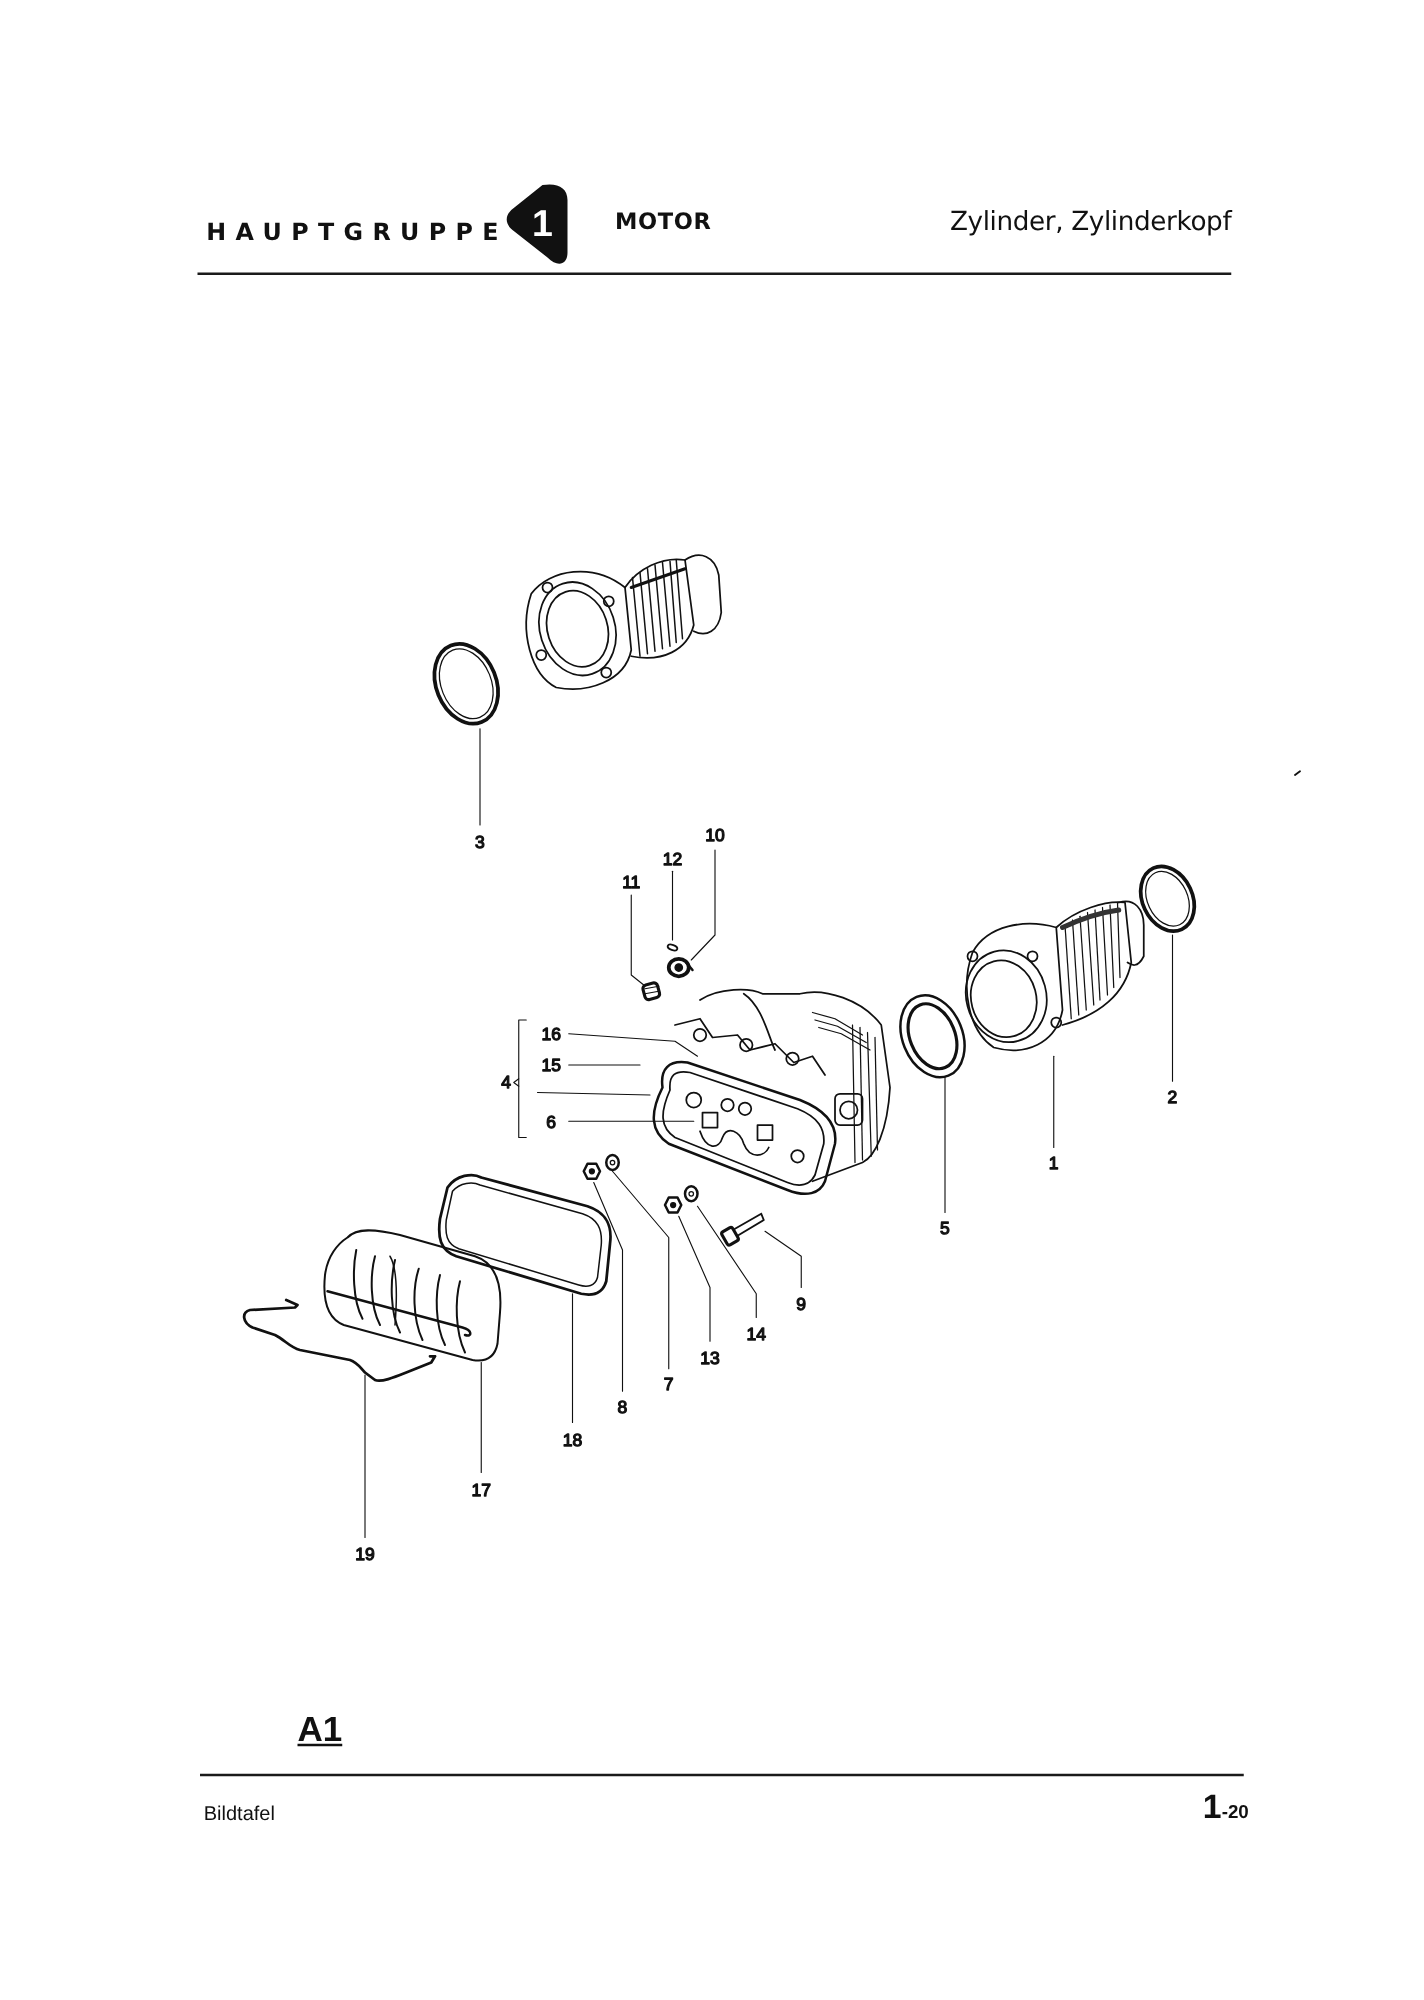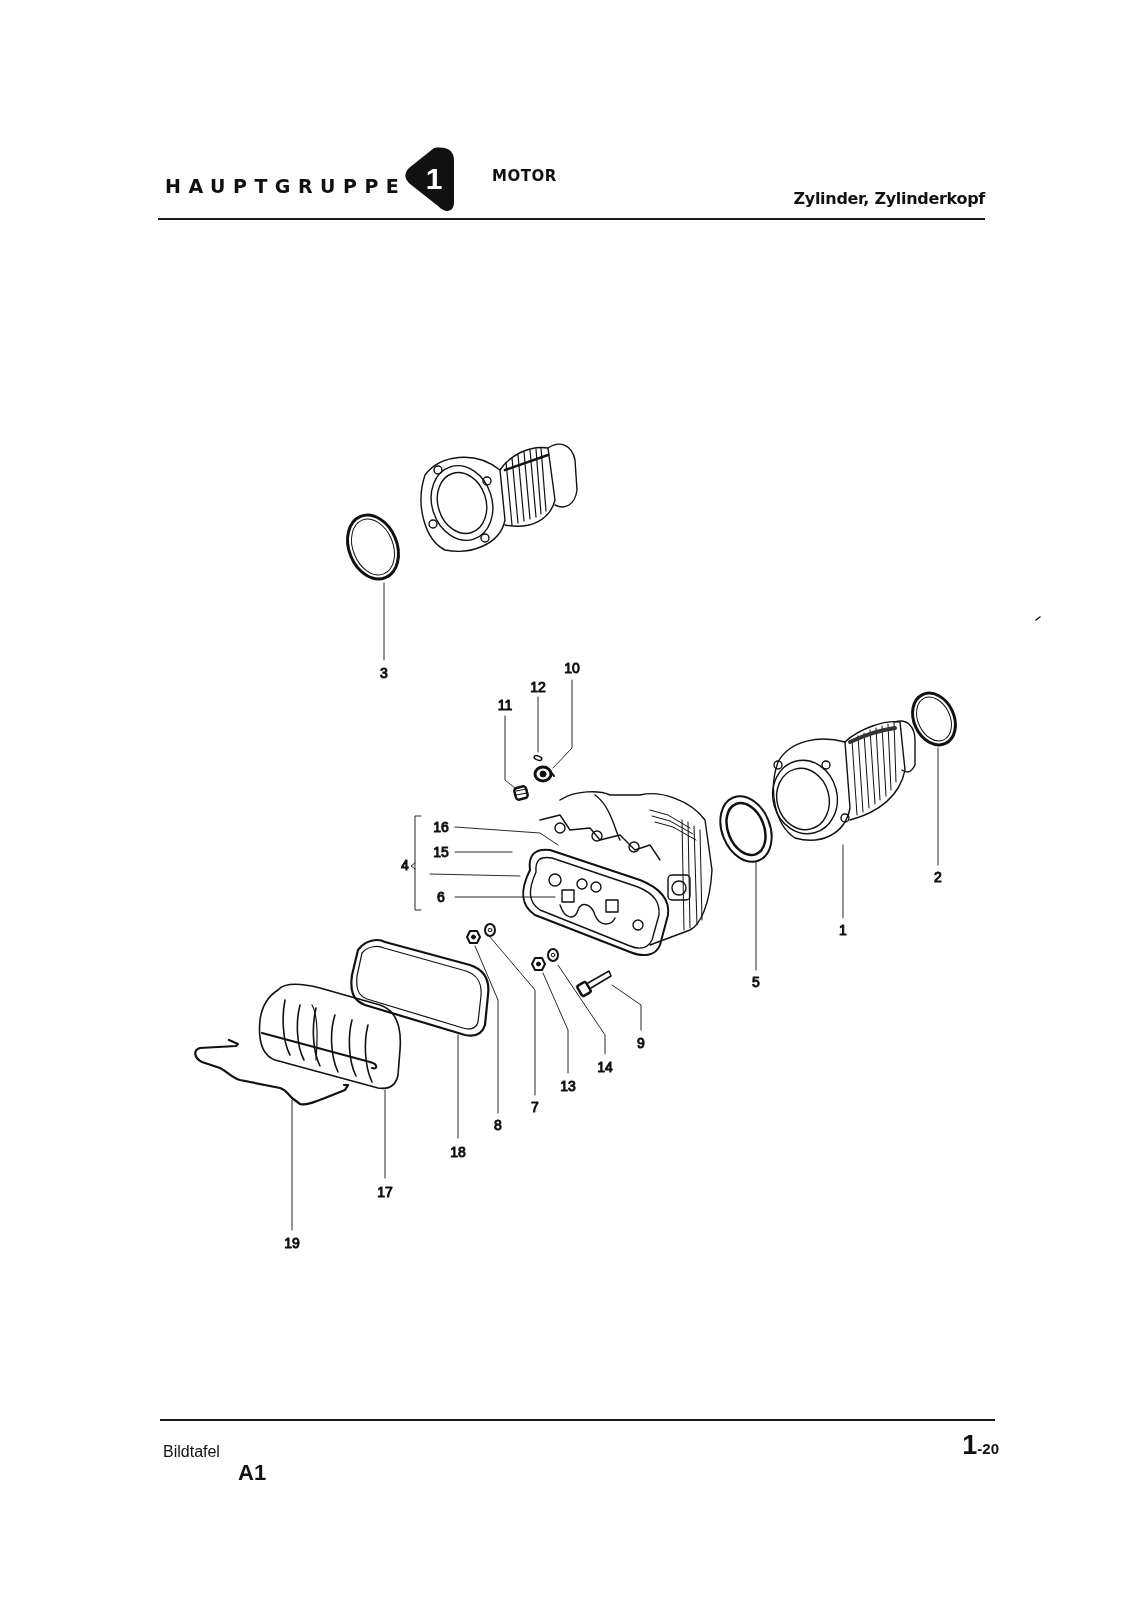--- a/index.html
+++ b/index.html
@@ -9,7 +9,7 @@
   .hdr-group { left: 165px; top: 175px; font-size: 19px; font-weight: bold; letter-spacing: 7.5px;
                font-family: "DejaVu Sans", sans-serif; }
   .badge { left: 404px; top: 146px; width: 54px; height: 66px; }
-  .hdr-section { left: 492px; top: 167px; font-size: 15px; font-weight: bold; letter-spacing: 0.5px; }
+  .hdr-section { left: 492px; top: 167px; font-size: 18px; font-weight: bold; letter-spacing: 0.5px; }
   .hdr-title { right: 154px; top: 165px; font-size: 16px; font-weight: bold; letter-spacing: -0.3px;
                font-family: "DejaVu Sans", sans-serif; margin-top: 24px; }
   .rule { height: 2px; background: #1a1a1a; }

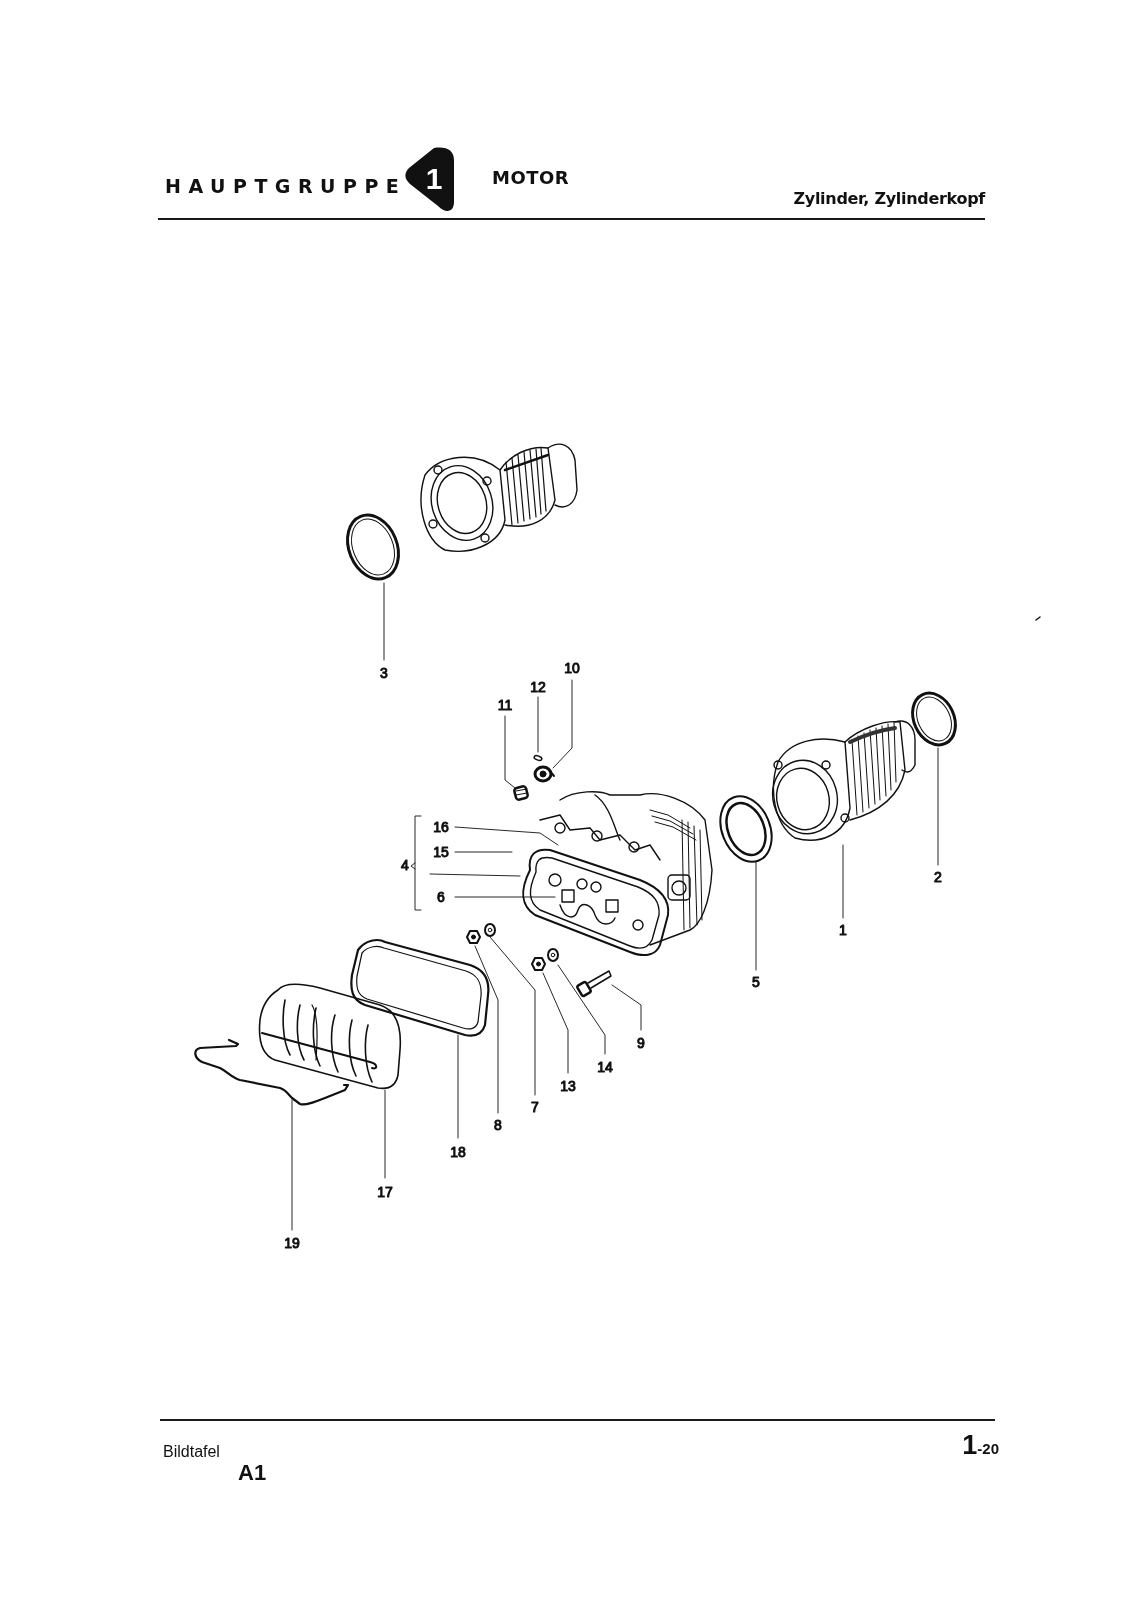--- a/index.html
+++ b/index.html
@@ -10,8 +10,8 @@
                font-family: "DejaVu Sans", sans-serif; }
   .badge { left: 404px; top: 146px; width: 54px; height: 66px; }
   .hdr-section { left: 492px; top: 167px; font-size: 18px; font-weight: bold; letter-spacing: 0.5px; }
-  .hdr-title { right: 154px; top: 165px; font-size: 16px; font-weight: bold; letter-spacing: -0.3px;
-               font-family: "DejaVu Sans", sans-serif; margin-top: 24px; }
+  .hdr-title { right: 154px; top: 165px; font-size: 21px; font-weight: normal; letter-spacing: -0.3px;
+               font-family: "DejaVu Sans", sans-serif; }
   .rule { height: 2px; background: #1a1a1a; }
   .ftr-label { left: 163px; top: 1443px; font-size: 16px; font-family: "Liberation Sans", sans-serif; }
   .ftr-plate { left: 238px; top: 1460px; font-size: 22px; font-weight: bold; font-family: "Liberation Sans", sans-serif; }

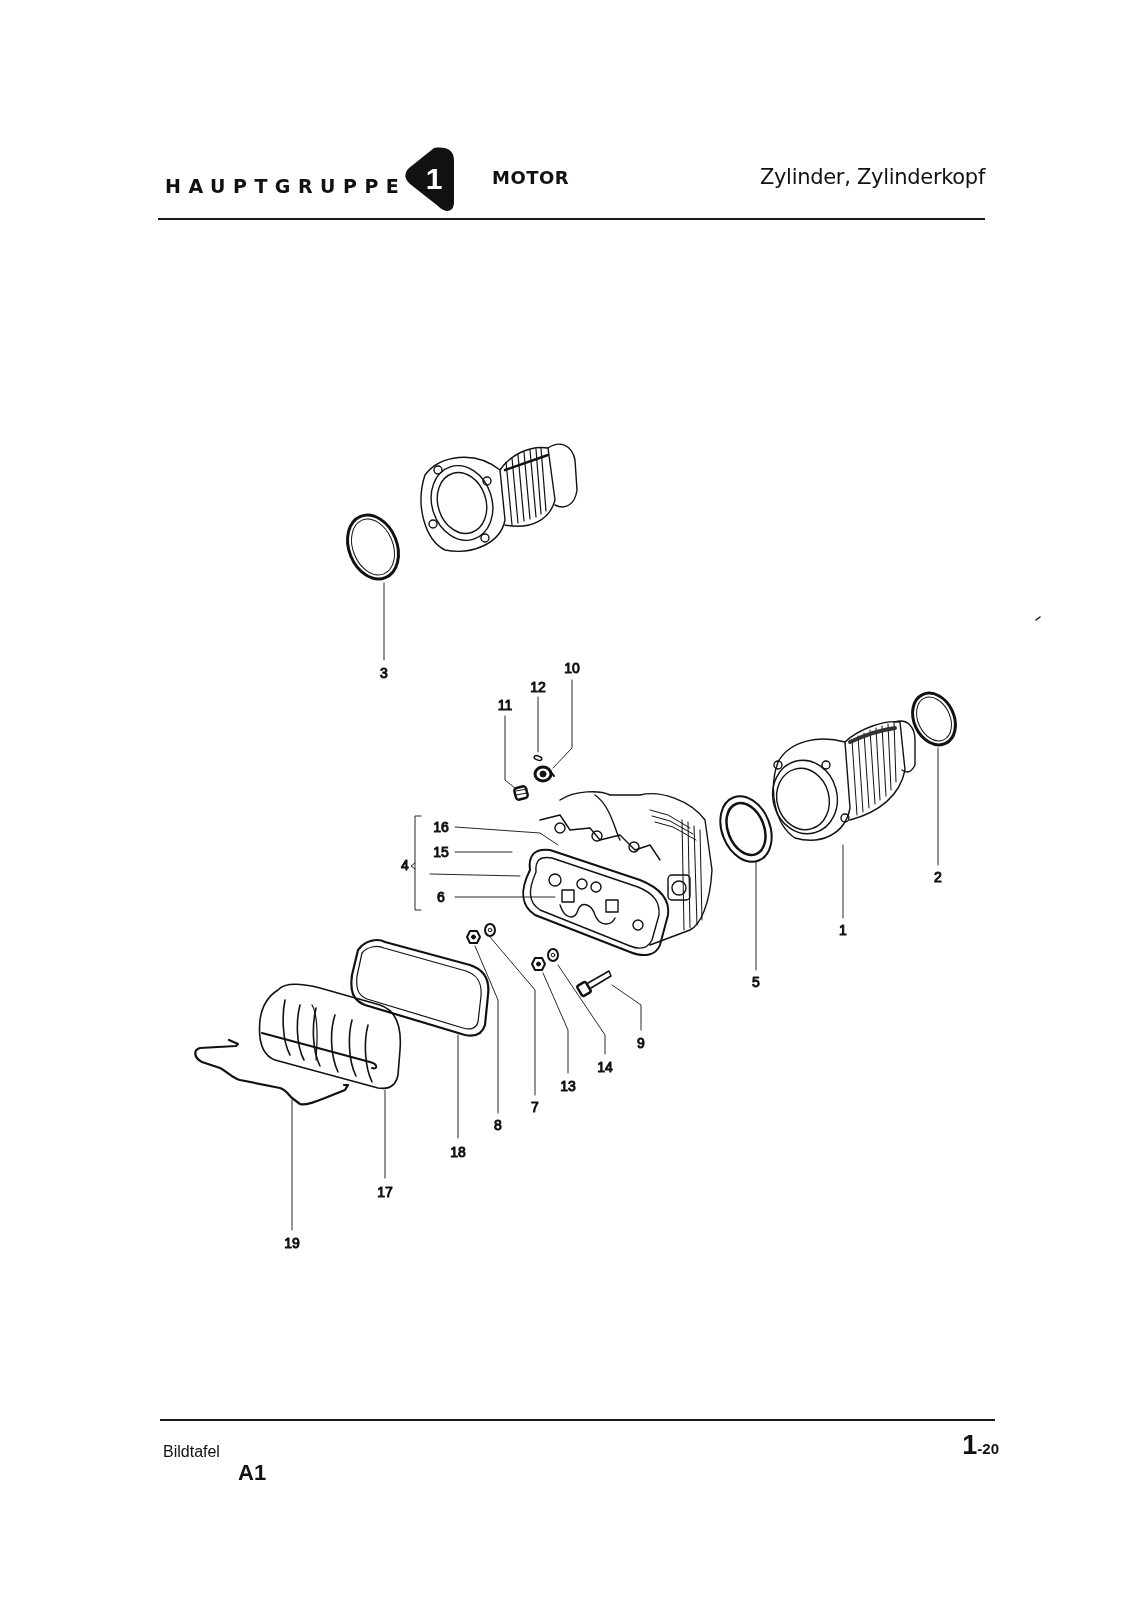--- a/index.html
+++ b/index.html
@@ -14,7 +14,7 @@
                font-family: "DejaVu Sans", sans-serif; }
   .rule { height: 2px; background: #1a1a1a; }
   .ftr-label { left: 163px; top: 1443px; font-size: 16px; font-family: "Liberation Sans", sans-serif; }
-  .ftr-plate { left: 238px; top: 1460px; font-size: 22px; font-weight: bold; font-family: "Liberation Sans", sans-serif; }
+  .ftr-plate { left: 238px; top: 1368px; font-size: 28px; font-weight: bold; font-family: "Liberation Sans", sans-serif; text-decoration: underline; }
   .ftr-page { right: 140px; top: 1430px; font-family: "Liberation Sans", sans-serif; font-weight: bold; text-align: right; }
   .ftr-page .big { font-size: 27px; }
   .ftr-page .small { font-size: 15px; }

